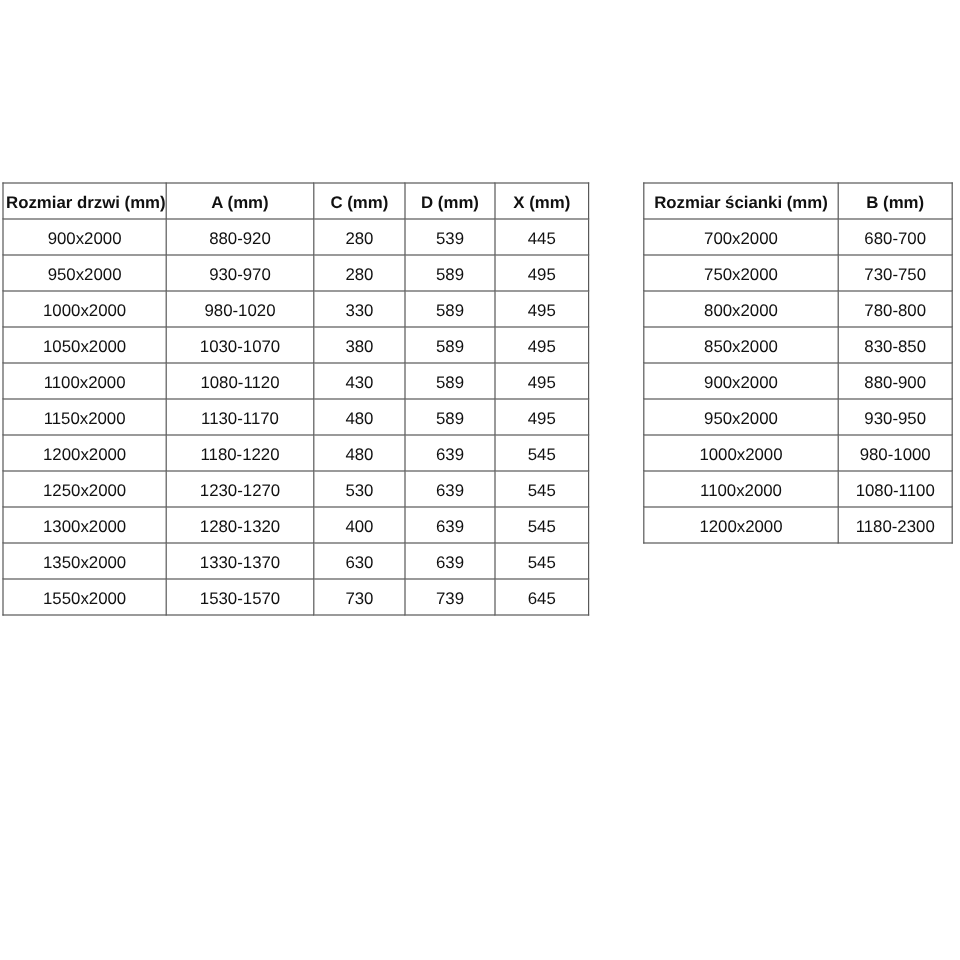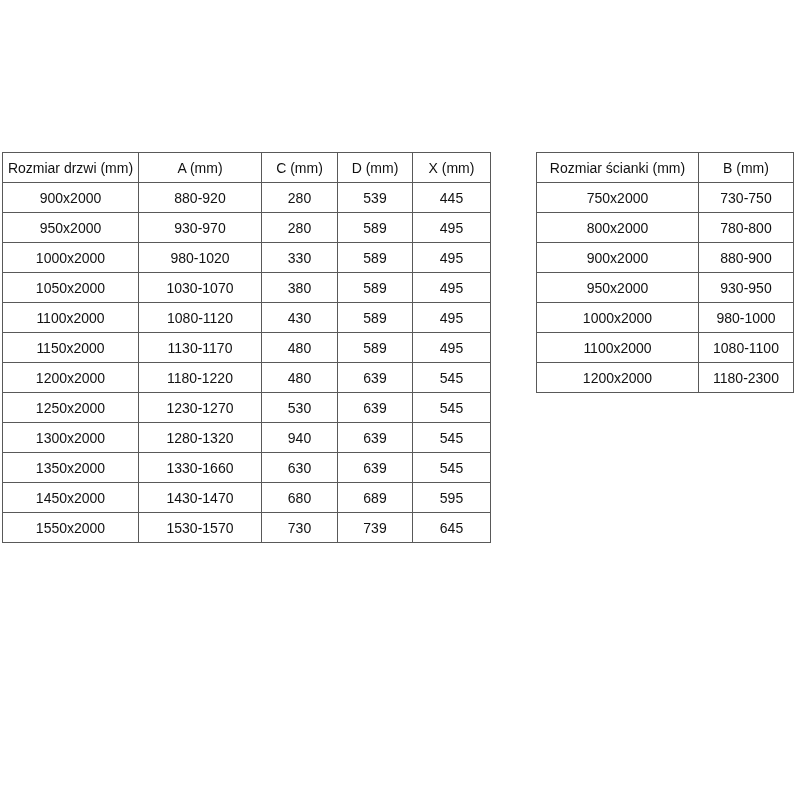--- a/index.html
+++ b/index.html
@@ -27,7 +27,7 @@
     white-space: nowrap;
     overflow: hidden;
   }
-  .spec-table th { font-weight: normal; }
+  .spec-table th { font-weight: bold; }
   #doors-table  { left: 2px;  top: 152px; width: 488px; }
   #panels-table { left: 536px; top: 152px; width: 257px; }
   #doors-table col:nth-child(1) { width: 136px; }

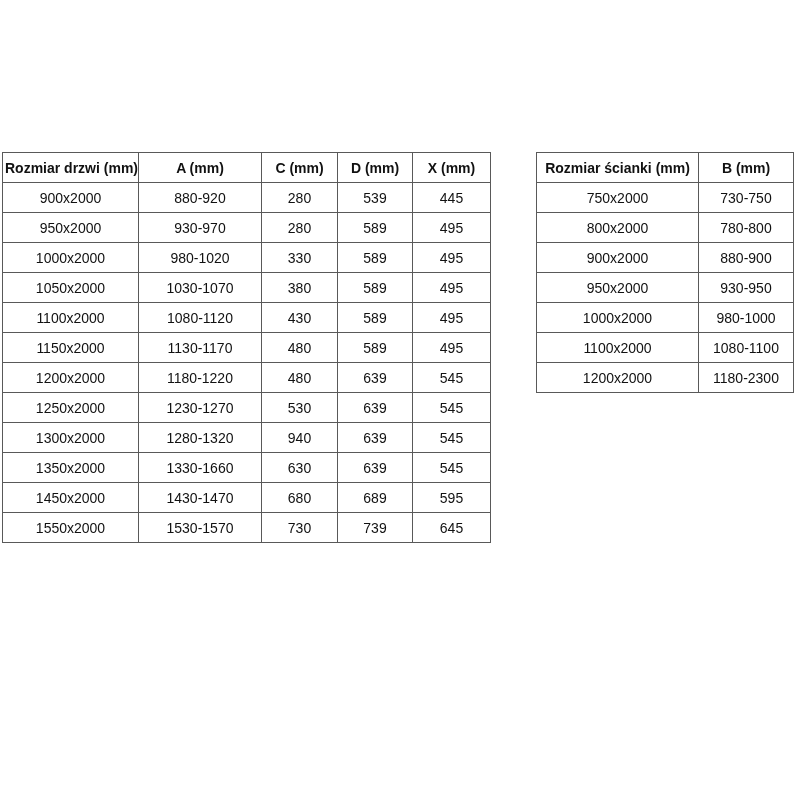--- a/index.html
+++ b/index.html
@@ -159,6 +159,10 @@
     </thead>
   <tbody>
       <tr>
+        <td>700x2000</td>
+        <td>680-700</td>
+      </tr>
+      <tr>
         <td>750x2000</td>
         <td>730-750</td>
       </tr>

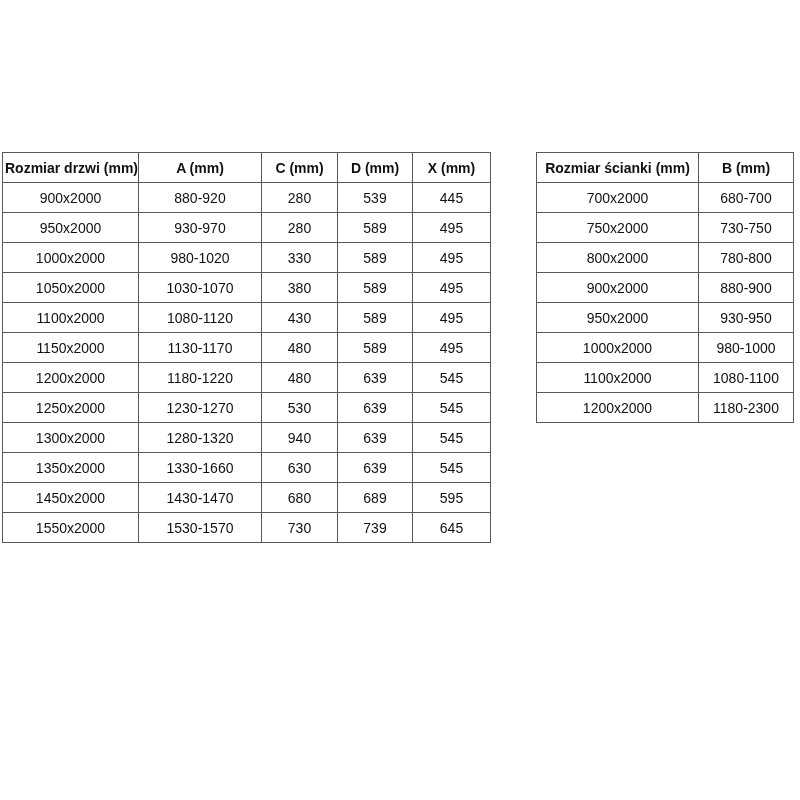--- a/index.html
+++ b/index.html
@@ -171,6 +171,10 @@
         <td>780-800</td>
       </tr>
       <tr>
+        <td>850x2000</td>
+        <td>830-850</td>
+      </tr>
+      <tr>
         <td>900x2000</td>
         <td>880-900</td>
       </tr>

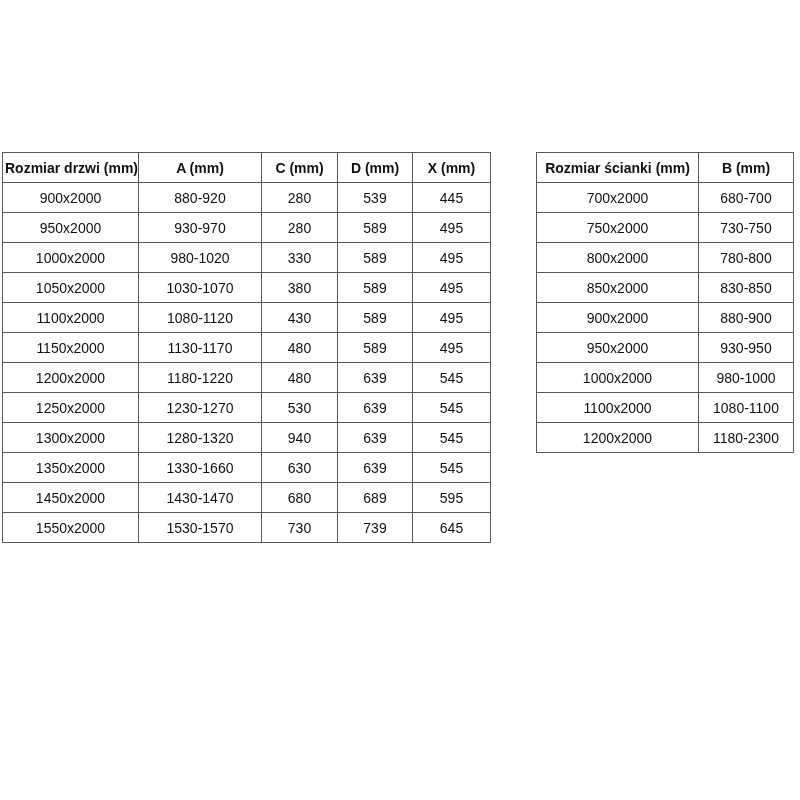--- a/index.html
+++ b/index.html
@@ -118,7 +118,7 @@
       <tr>
         <td>1300x2000</td>
         <td>1280-1320</td>
-        <td>940</td>
+        <td>400</td>
         <td>639</td>
         <td>545</td>
       </tr>

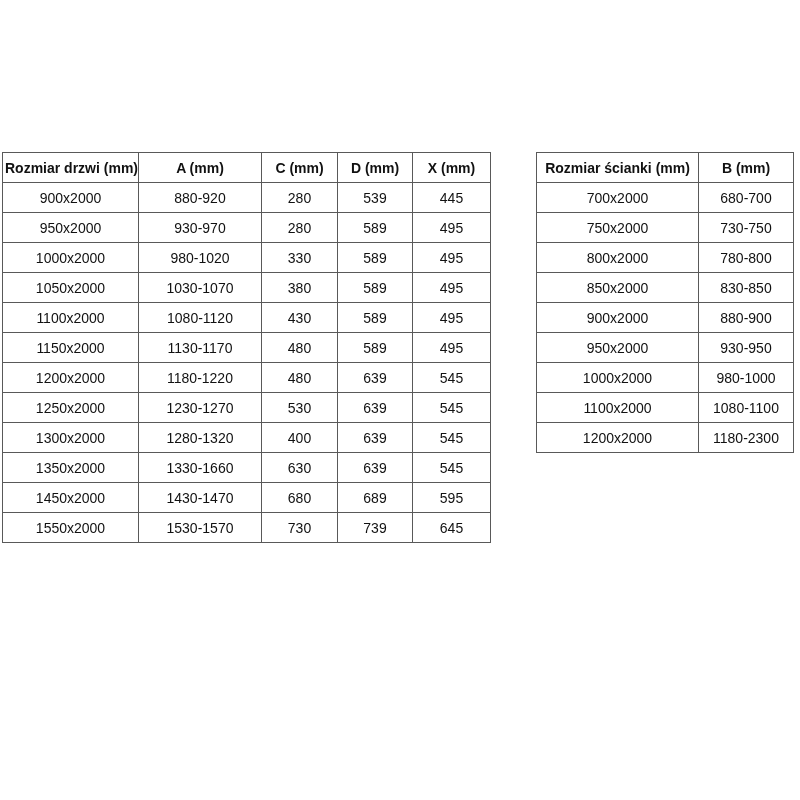--- a/index.html
+++ b/index.html
@@ -124,7 +124,7 @@
       </tr>
       <tr>
         <td>1350x2000</td>
-        <td>1330-1660</td>
+        <td>1330-1370</td>
         <td>630</td>
         <td>639</td>
         <td>545</td>

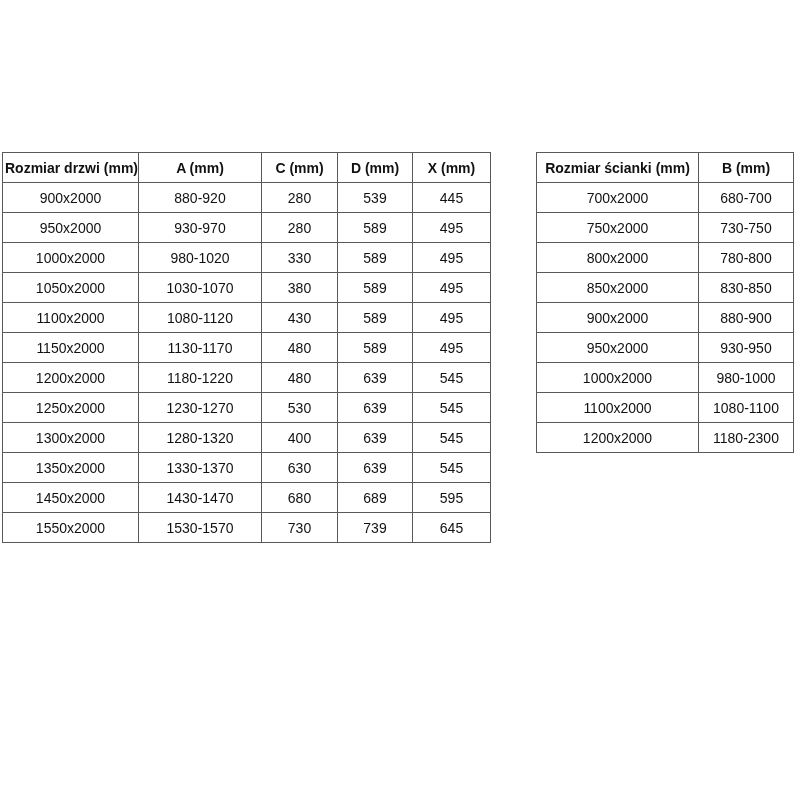--- a/index.html
+++ b/index.html
@@ -130,13 +130,6 @@
         <td>545</td>
       </tr>
       <tr>
-        <td>1450x2000</td>
-        <td>1430-1470</td>
-        <td>680</td>
-        <td>689</td>
-        <td>595</td>
-      </tr>
-      <tr>
         <td>1550x2000</td>
         <td>1530-1570</td>
         <td>730</td>

